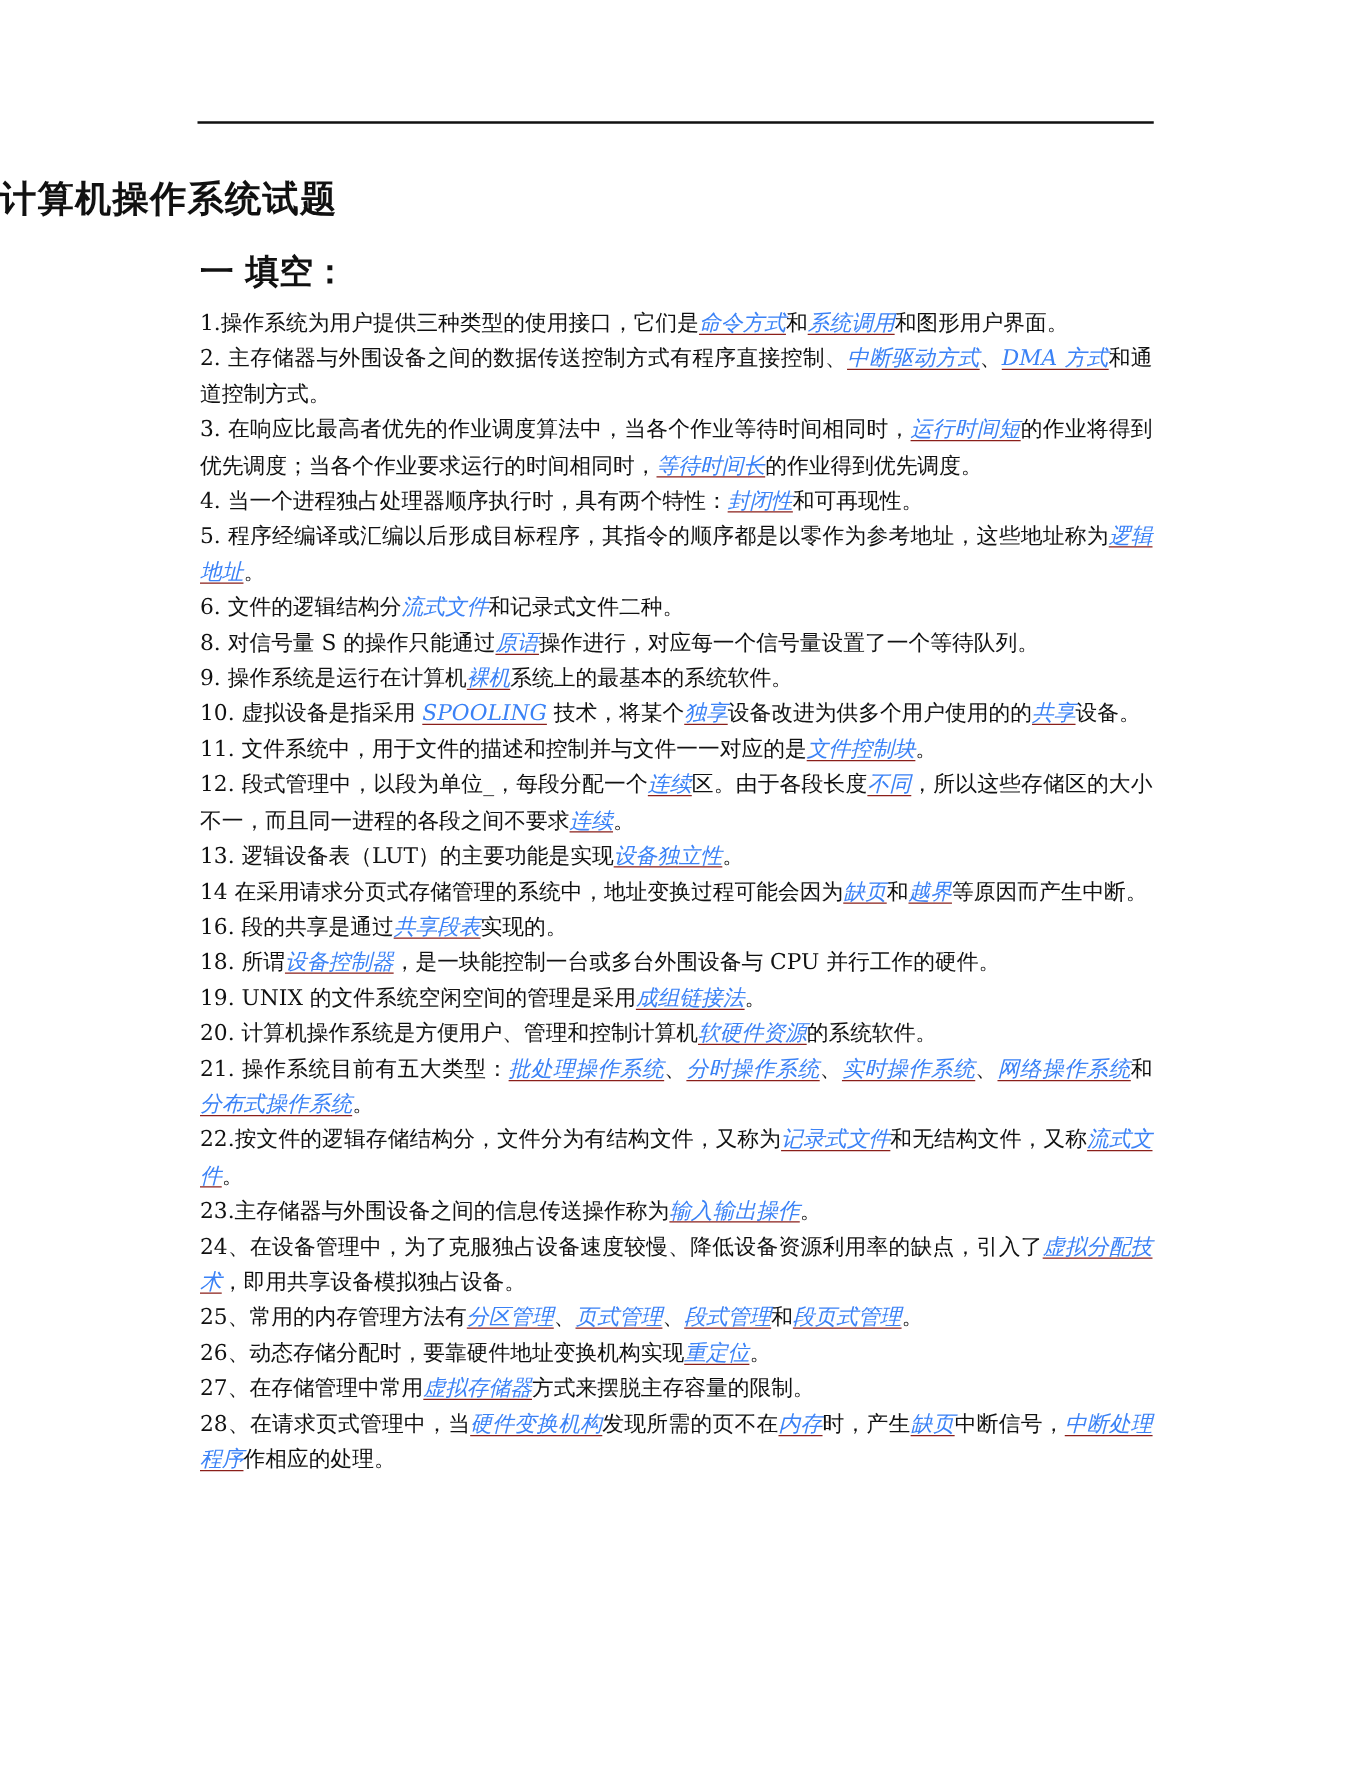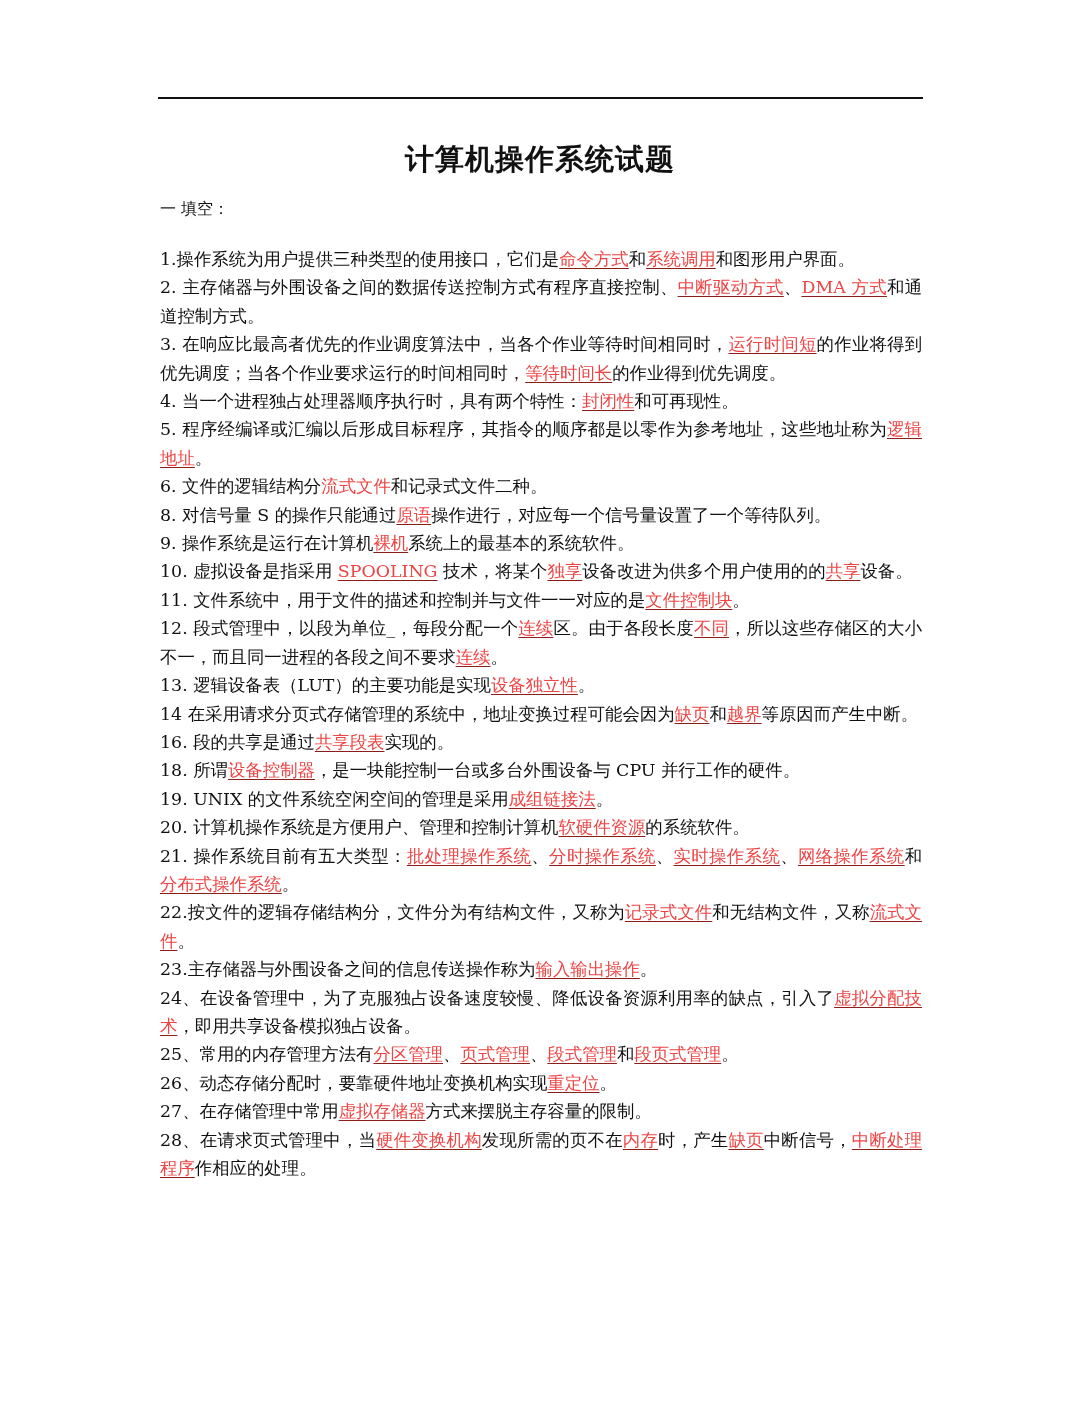--- a/index.html
+++ b/index.html
@@ -12,7 +12,7 @@
       background: #111;
     }
     .title {
-      position: absolute; left: 0; right: 0; top: 140px; text-align: center;
+      position: absolute; left: 0; right: 0; top: 140px; text-align: left;
       font-family: "DejaVu Sans", "Liberation Sans", sans-serif;
       font-size: 29px; font-weight: bold; letter-spacing: 1px; color: #111;
     }

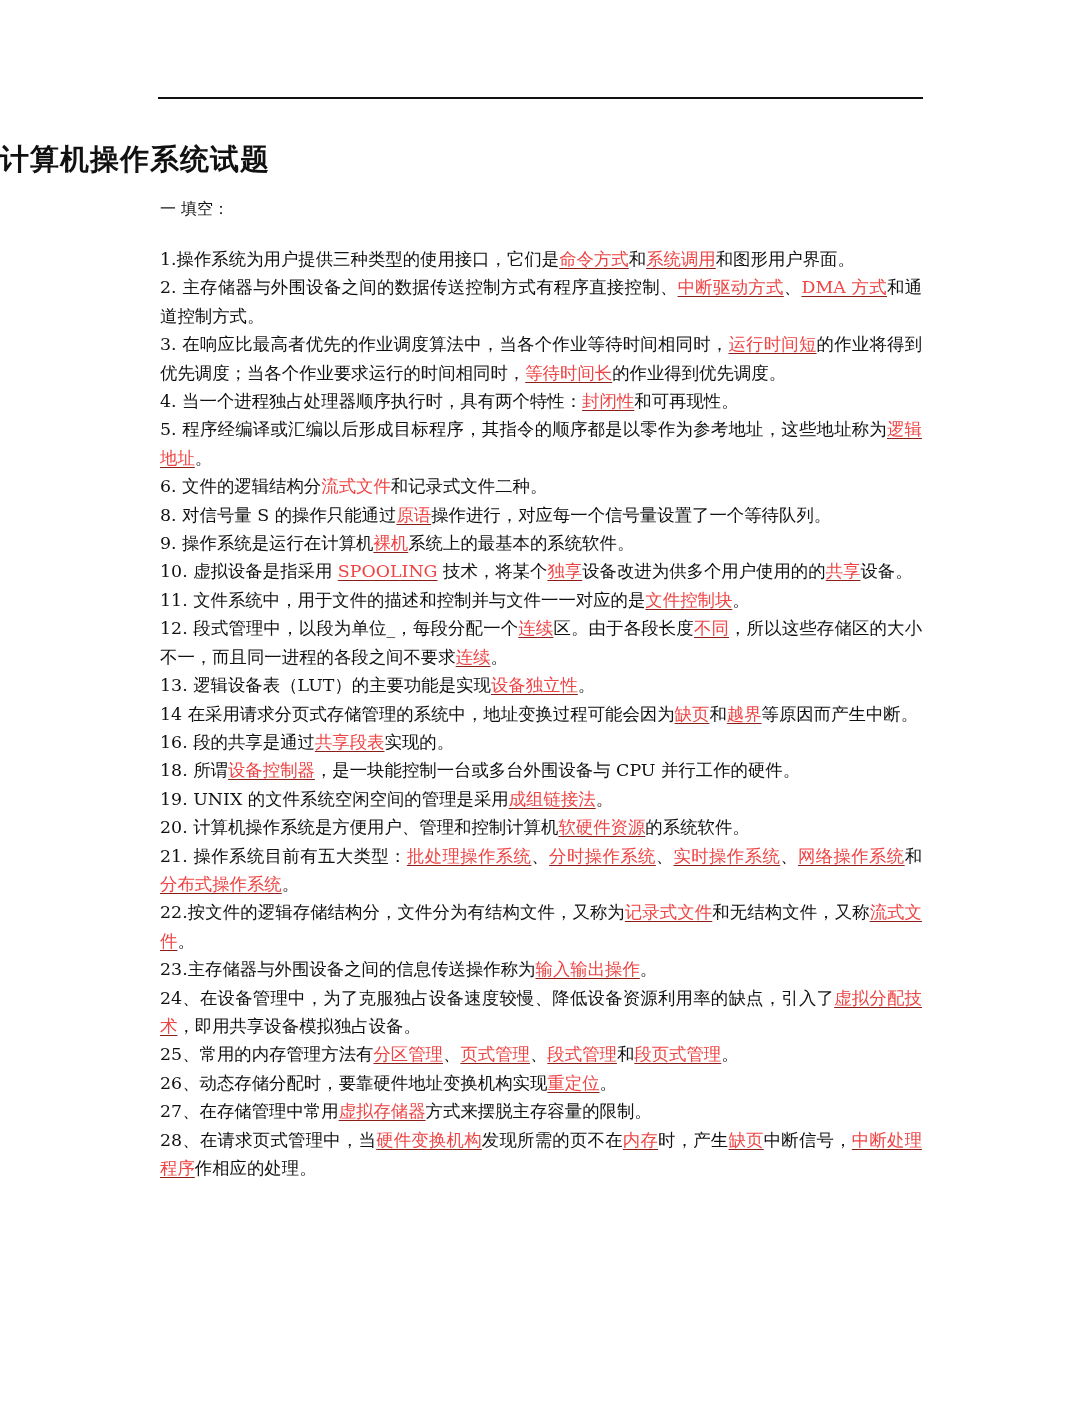--- a/index.html
+++ b/index.html
@@ -19,7 +19,7 @@
     .section {
       position: absolute; left: 160px; top: 199px;
       font-family: "DejaVu Sans", "Liberation Sans", sans-serif;
-      font-size: 16px; font-weight: normal; color: #111;
+      font-size: 27px; font-weight: bold; color: #111;
     }
     .items {
       position: absolute; left: 160px; top: 245px; width: 762px;

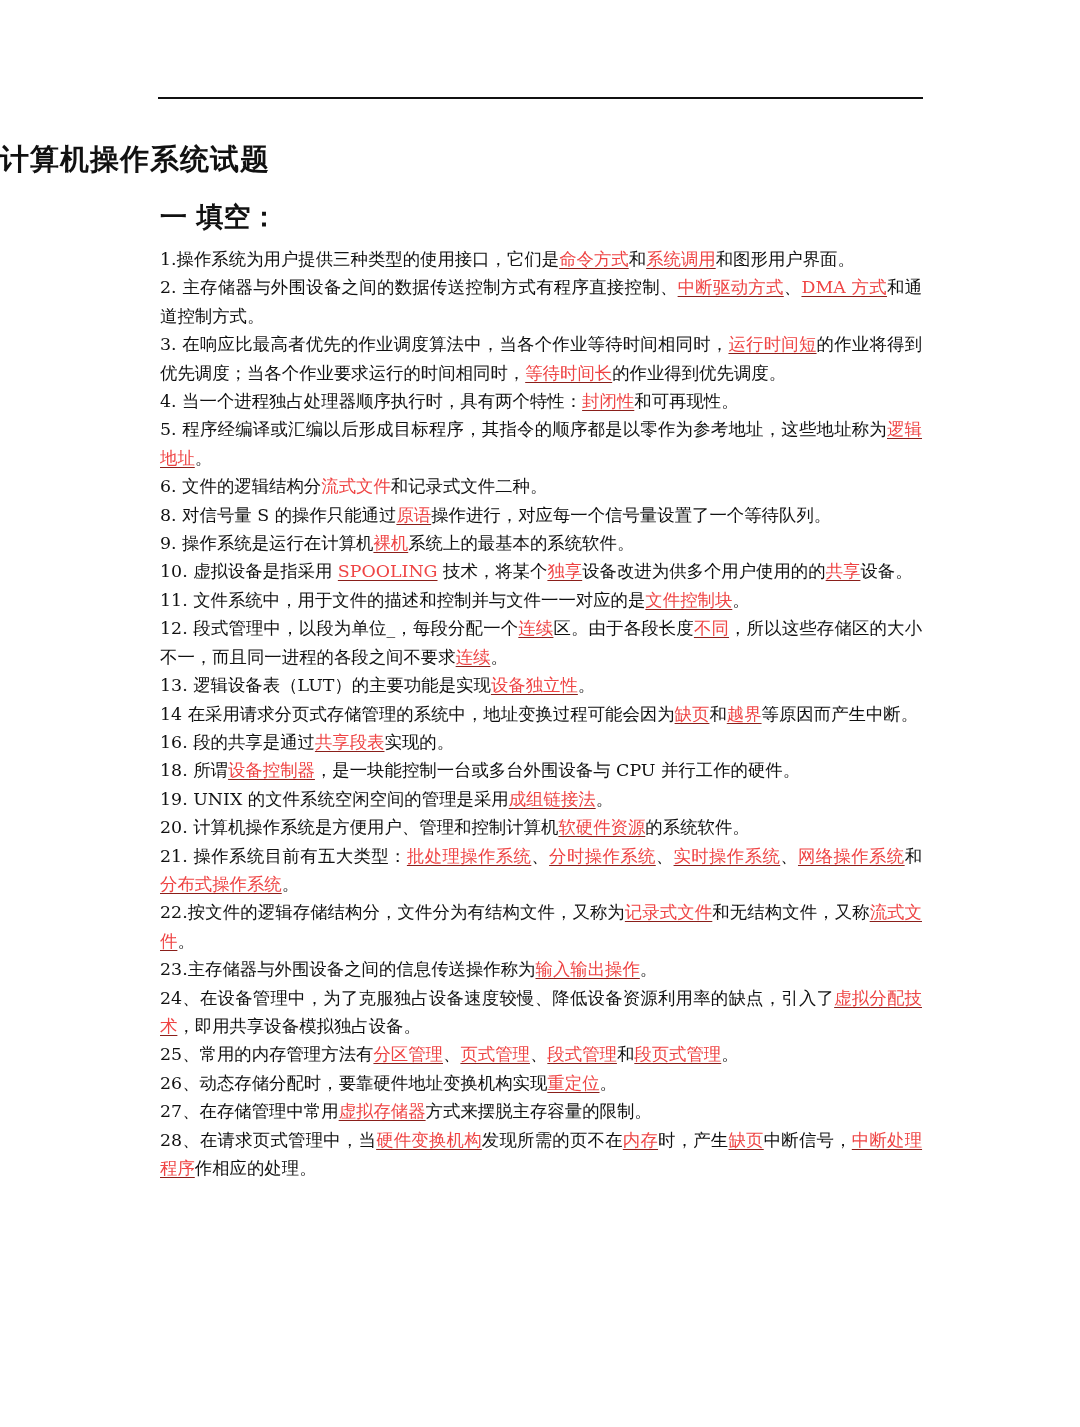--- a/index.html
+++ b/index.html
@@ -26,7 +26,7 @@
       font-size: 17.4px; line-height: 28.4px; text-align: justify;
     }
     .item { margin: 0; padding: 0; }
-    .ans { color: #ef4444; }
+    .ans { color: #3b82f6; font-style: italic; }
     .ans.u { text-decoration: underline; text-decoration-color: #8a1f1a; text-underline-offset: 3px; }
   </style>
 </head>

